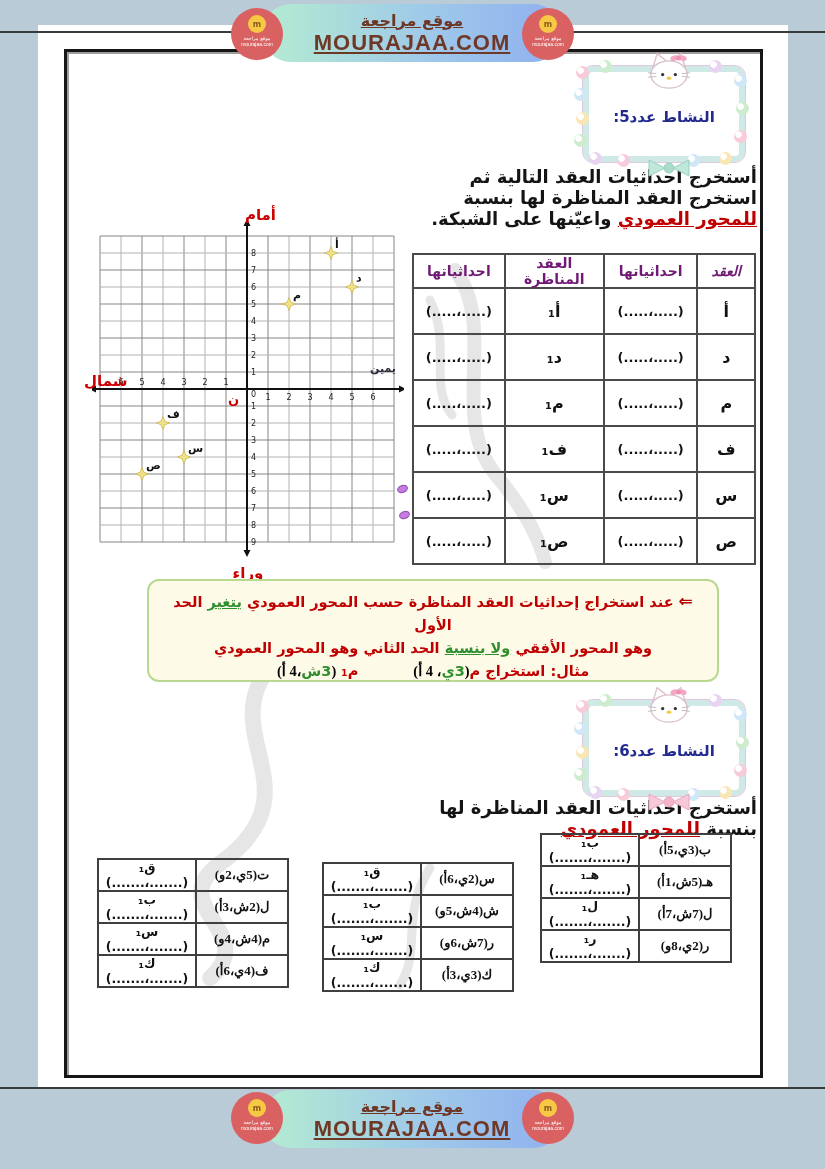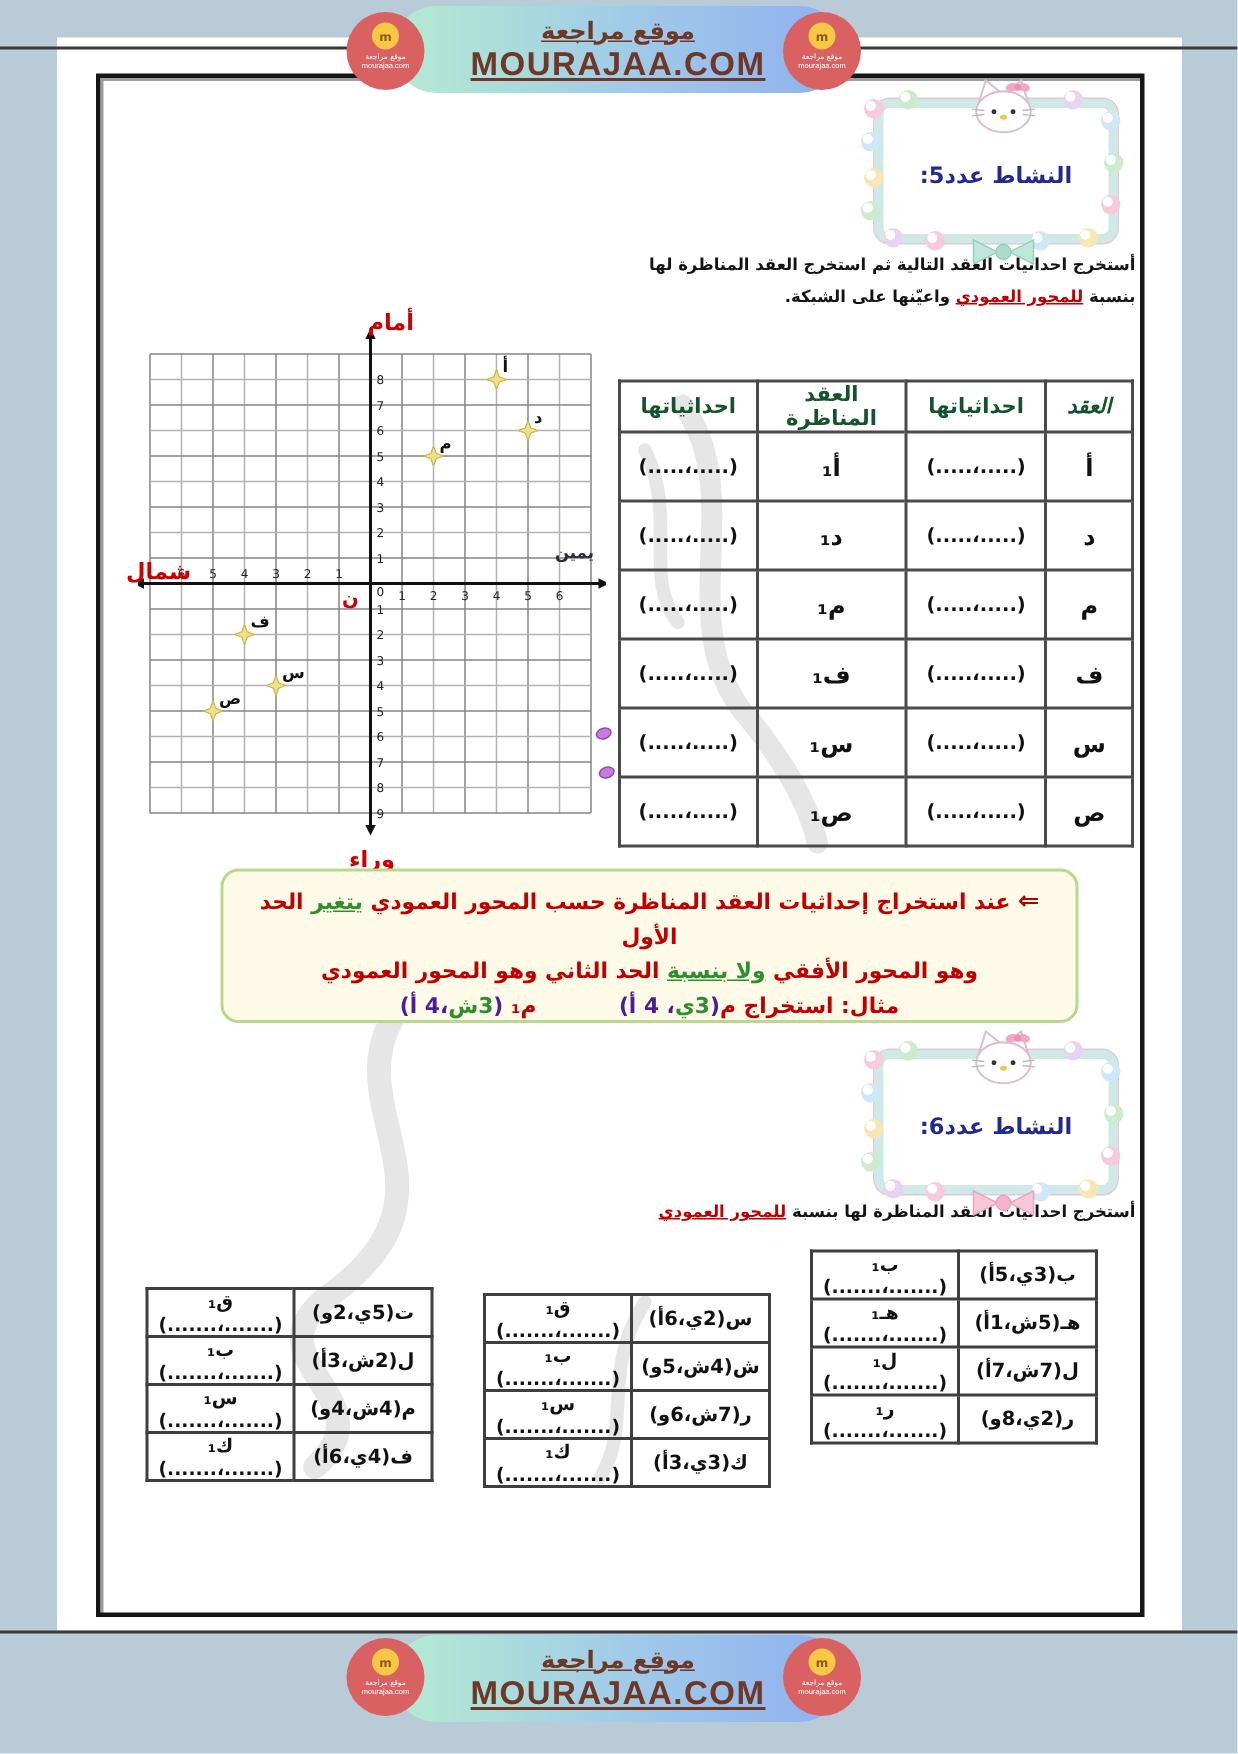--- a/index.html
+++ b/index.html
@@ -54,7 +54,7 @@
   
   .instr {
     direction:rtl; text-align:right; color:#141414; font-weight:600;
-    font-size:11px; line-height:21px; z-index:7;
+    font-size:18px; line-height:21px; z-index:7;
   }
   .red-u { color:#c00000; font-weight:bold; text-decoration:underline; }
 

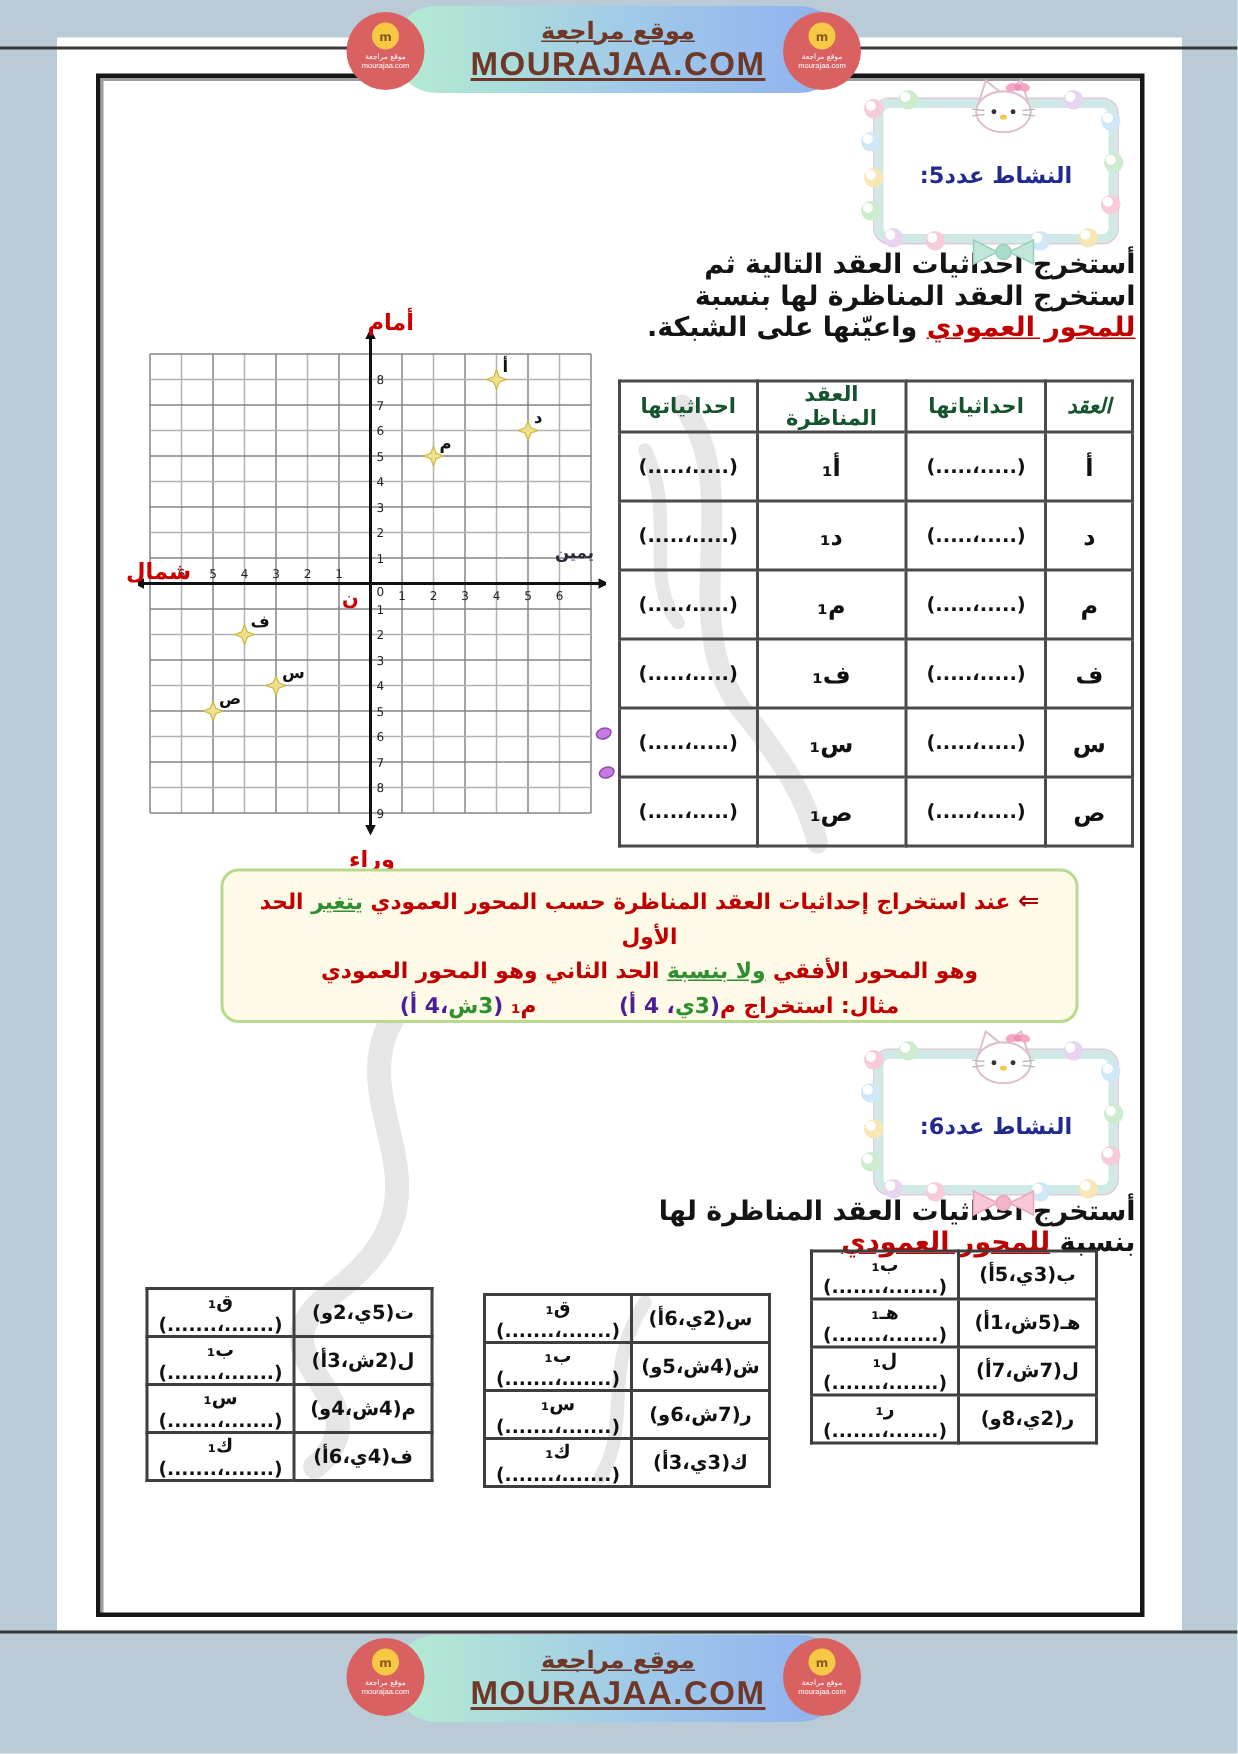--- a/index.html
+++ b/index.html
@@ -62,7 +62,7 @@
   table { border-collapse:collapse; z-index:7; position:absolute; background:transparent; }
   .t5 { left:412px; top:253px; width:344px; direction:rtl; }
   .t5 th, .t5 td { border:2.5px solid #4a4a4a; text-align:center; }
-  .t5 th { font-size:14px; font-weight:bold; height:31px; color:#14532d; }
+  .t5 th { font-size:14px; font-weight:bold; height:31px; color:#701a75; }
   .t5 td { height:46px; color:#111; }
   .t5 .letter { font-size:16px; font-weight:bold; }
   .t5 .coords { font-size:13px; font-weight:bold; letter-spacing:0.5px; }

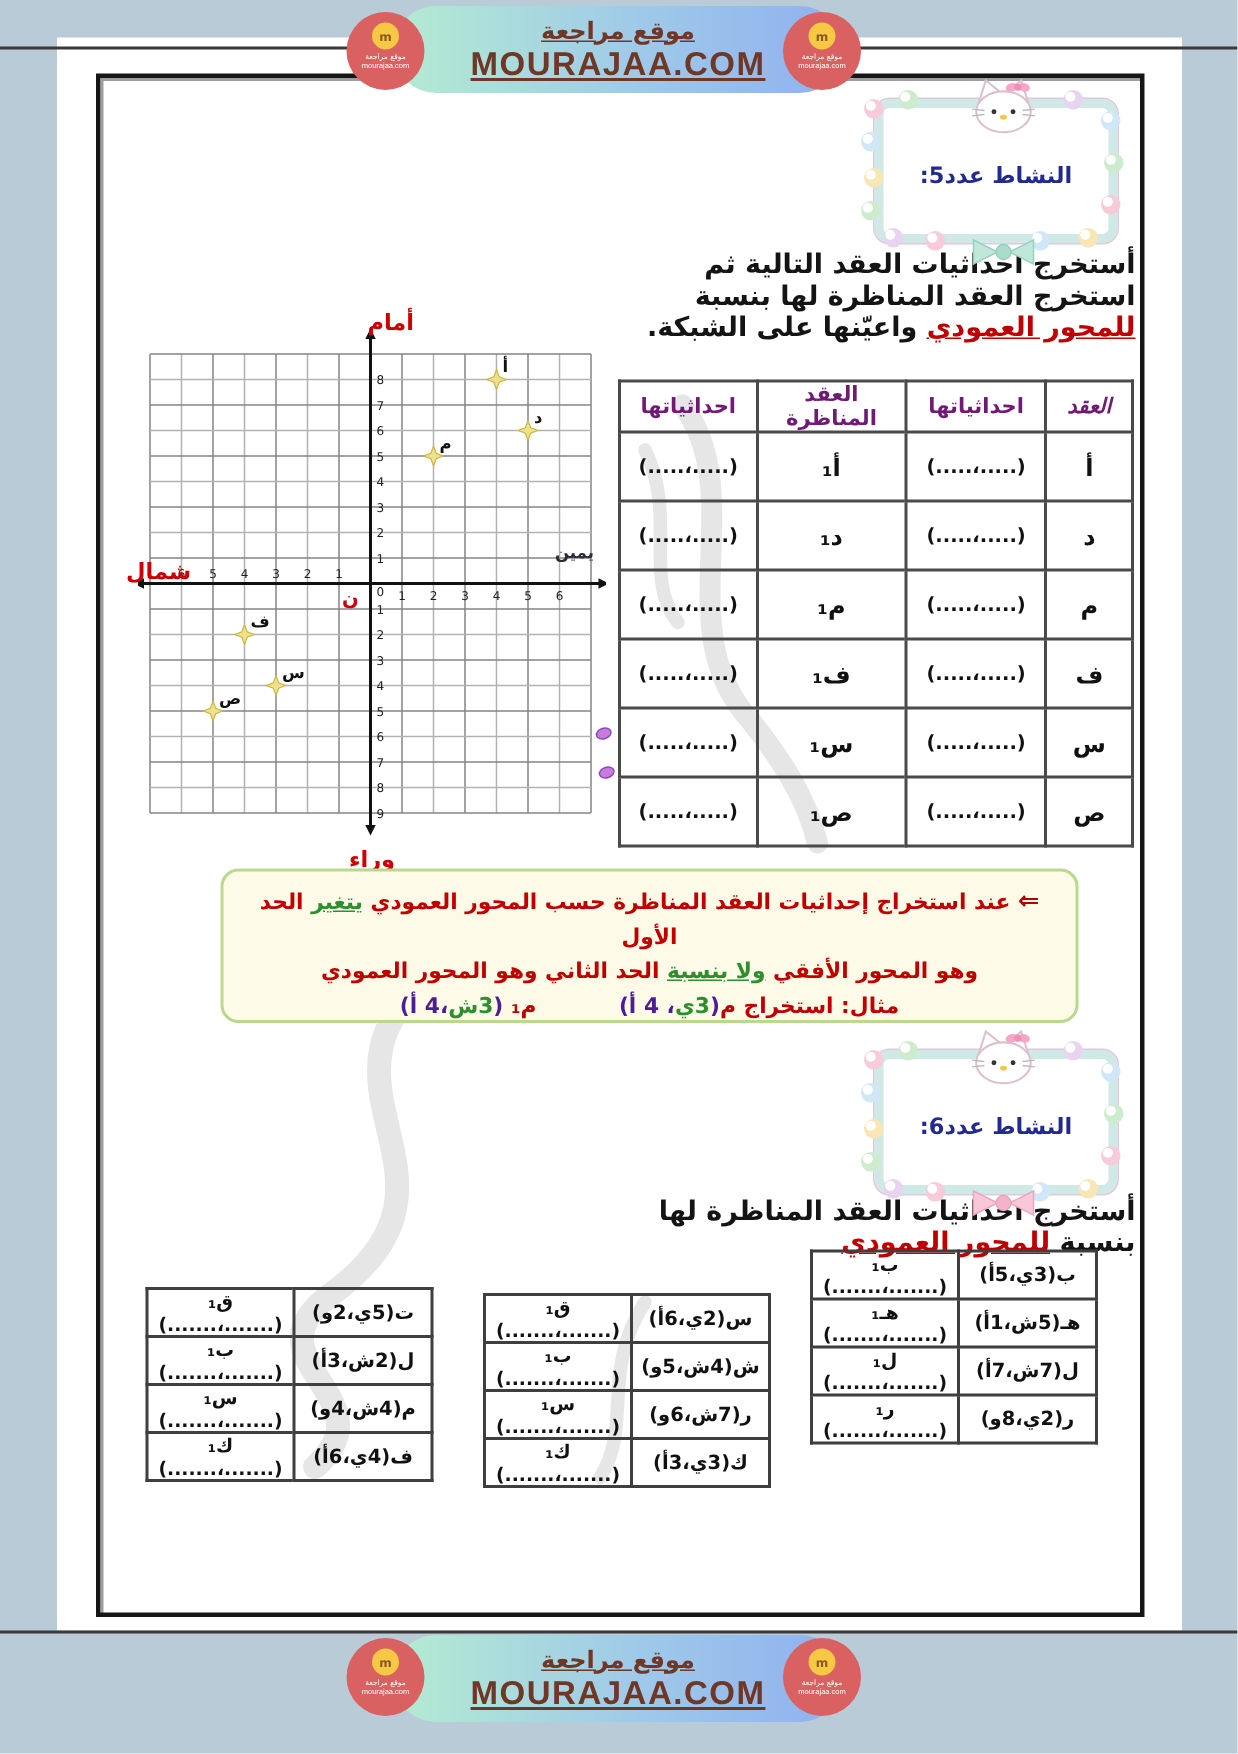--- a/index.html
+++ b/index.html
@@ -83,7 +83,7 @@
   .green-u { color:#2f8f2f; text-decoration:underline; font-weight:bold; }
   .note-arrow { color:#b00000; font-size:17px; font-weight:bold; }
   .ex-green { color:#2f8f2f; font-weight:bold; }
-  .ex-teal { color:#4c1d95; font-weight:bold; }
+  .ex-teal { color:#000000; font-weight:bold;font-family:Liberation Serif, serif; }
   .ex-red { color:#c00000; font-weight:bold; }
 
   

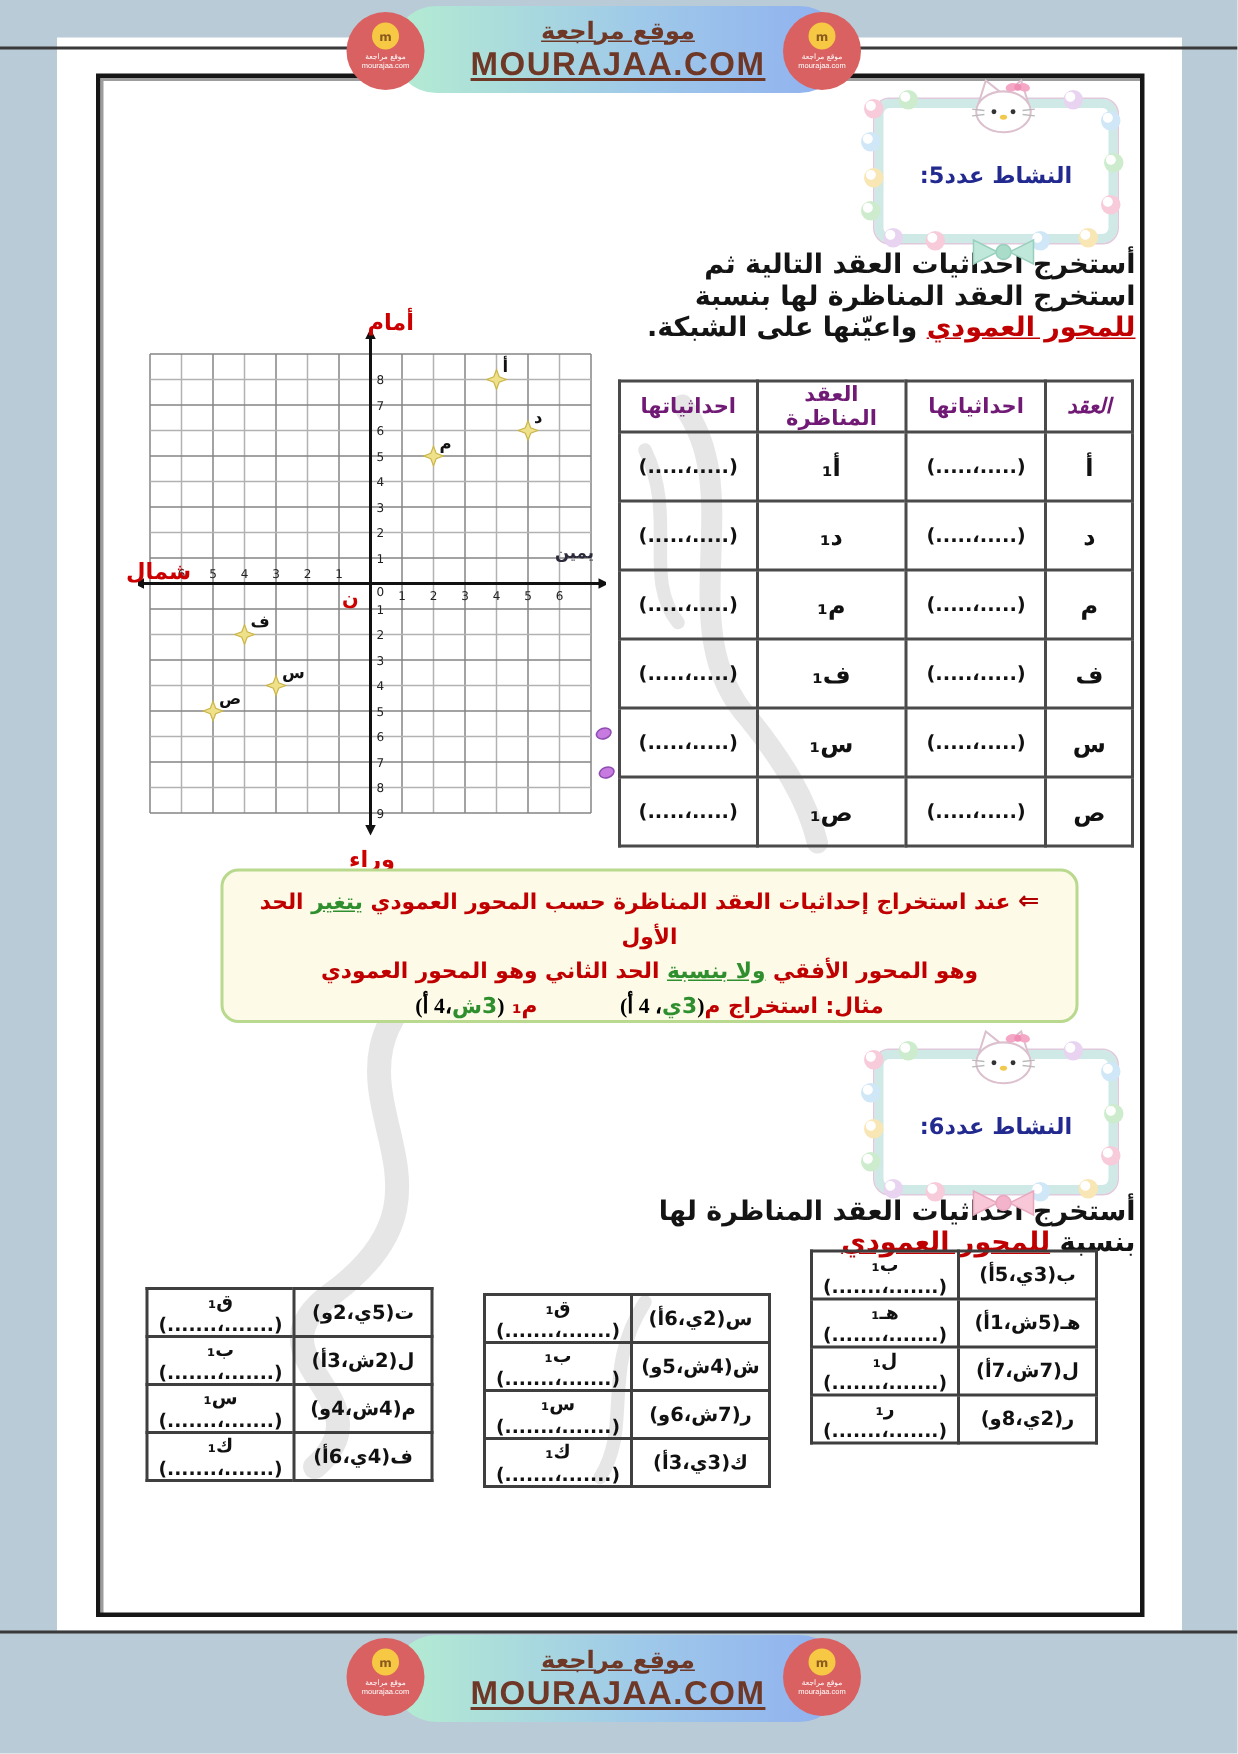--- a/index.html
+++ b/index.html
@@ -89,7 +89,7 @@
   
   .t6 { direction:rtl; }
   .t6 td { border:2px solid #3f3f3f; text-align:center; color:#111; font-weight:bold; font-size:13px; padding:0 3px; }
-  .t6 .given { width:92px; }
+  .t6 .given { width:92px;font-family:Liberation Serif, serif; }
   .t6 .ans { width:98px; font-size:12.5px; }
   .t6-right { left:540px; top:833px; } .t6-right td { height:25px; }
   .t6-mid { left:322px; top:862px; } .t6-mid td { height:29px; }

